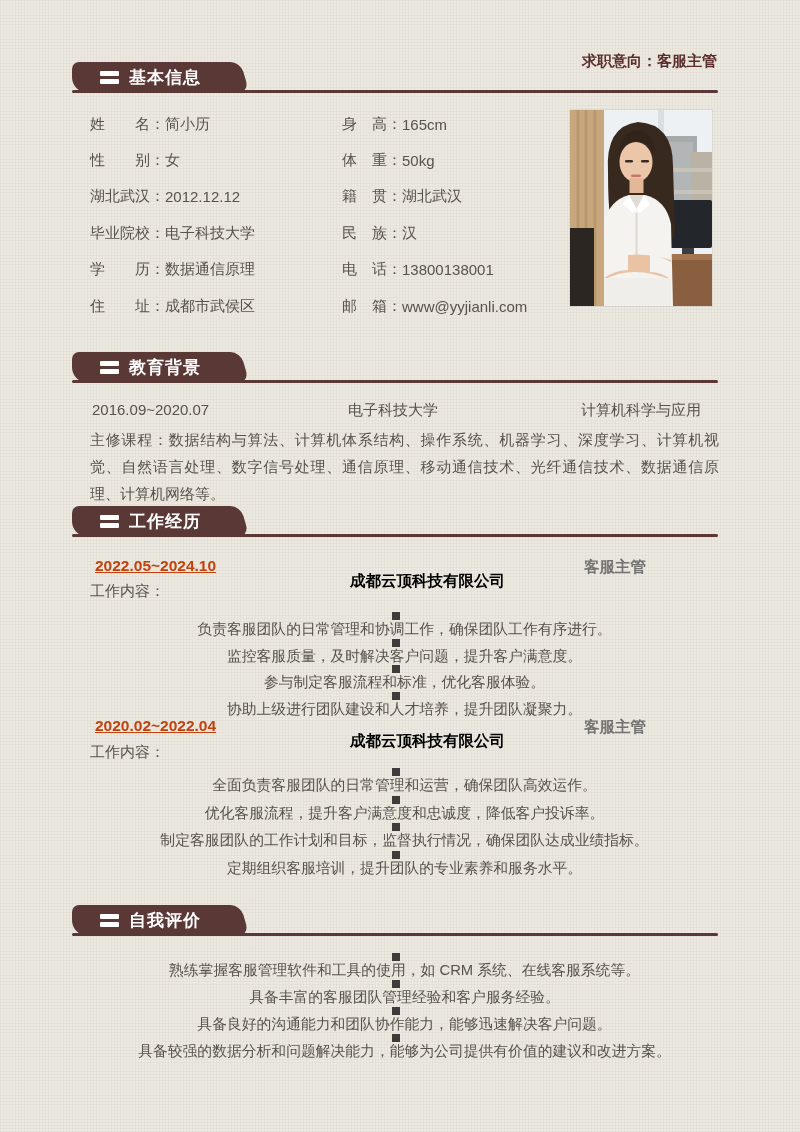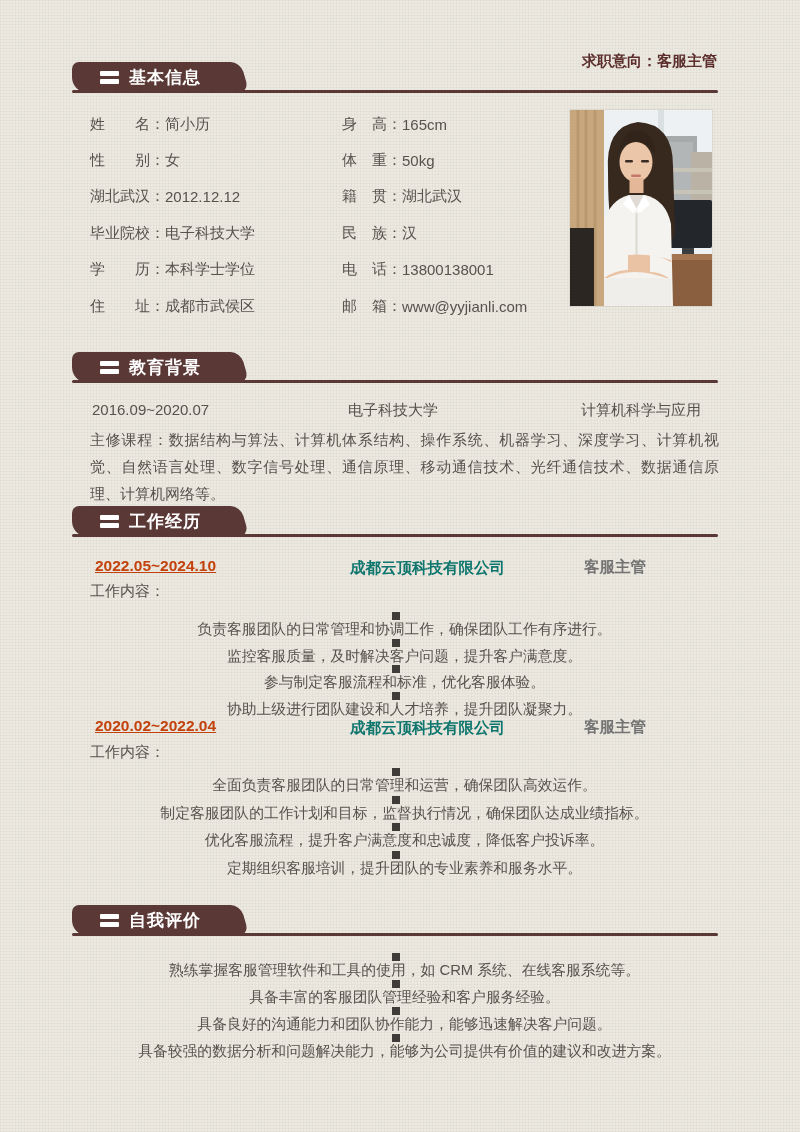--- a/index.html
+++ b/index.html
@@ -124,7 +124,7 @@
     </div>
     <div class="info-row">
       <span class="f-label">学　　历：</span>
-        <span class="f-value">本科学士学位</span>
+        <span class="f-value">数据通信原理</span>
     </div>
     <div class="info-row">
       <span class="f-label">住　　址：</span>

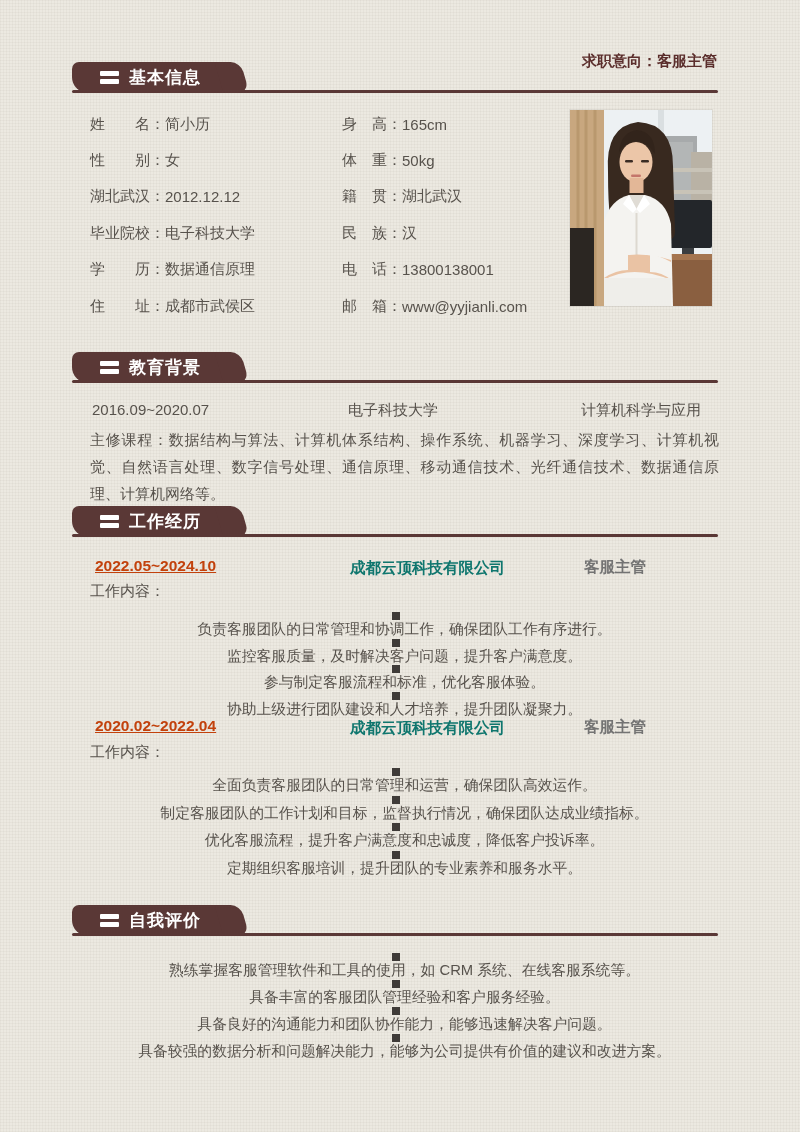--- a/index.html
+++ b/index.html
@@ -78,7 +78,7 @@
   
   .job-header{position:absolute;left:90px;width:628px;height:22px;font-size:15.5px;font-weight:bold;color:var(--accent);}
   .jh-period{position:absolute;left:5px;top:1px;color:#c2410c;text-decoration:underline;}
-  .jh-company{position:absolute;left:260px;top:2px;color:#0f766e;}
+  .jh-company{position:absolute;left:260px;top:15px;color:#000000;}
   .jh-role{position:absolute;left:494px;top:1px;color:#737373;}
   .content-label{position:absolute;left:90px;font-size:15px;color:var(--body);}
   .bullets{position:absolute;left:90px;width:629px;}

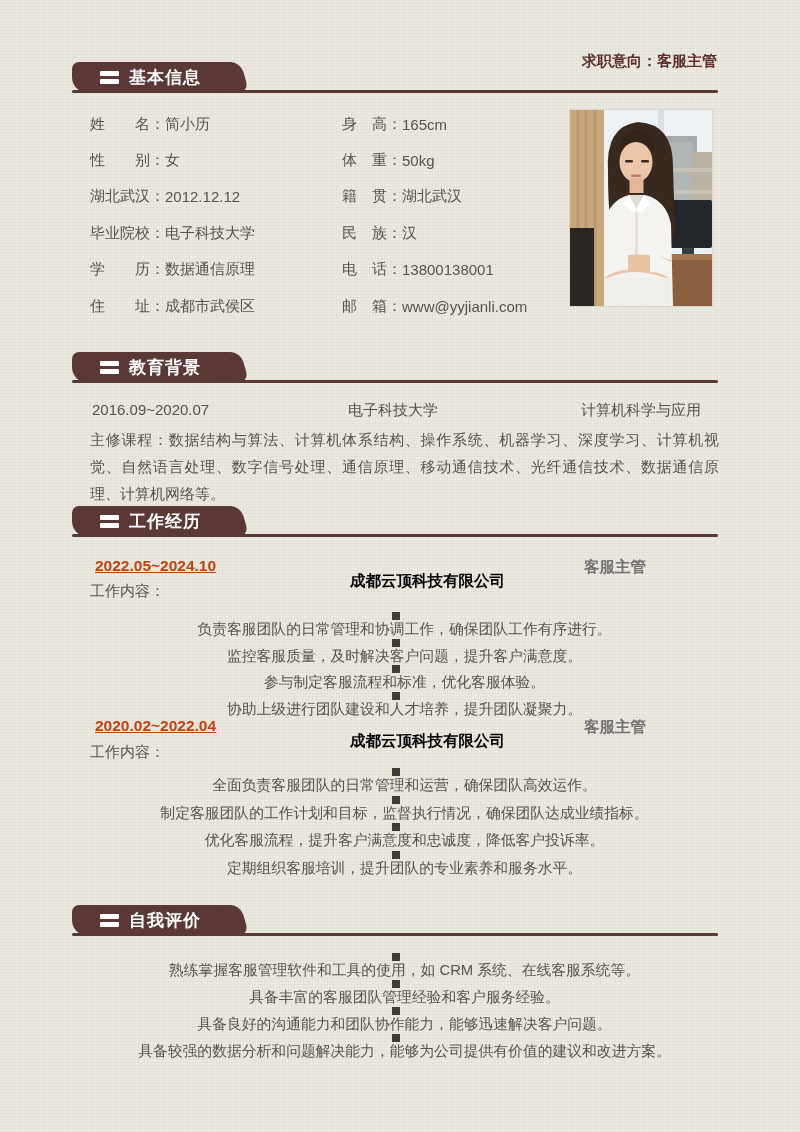--- a/index.html
+++ b/index.html
@@ -270,11 +270,11 @@
       </div>
     <div class="bullet-row">
         <span class="sq"></span>
+        <span class="bt">优化客服流程，提升客户满意度和忠诚度，降低客户投诉率。</span>
+      </div>
+    <div class="bullet-row">
+        <span class="sq"></span>
         <span class="bt">制定客服团队的工作计划和目标，监督执行情况，确保团队达成业绩指标。</span>
-      </div>
-    <div class="bullet-row">
-        <span class="sq"></span>
-        <span class="bt">优化客服流程，提升客户满意度和忠诚度，降低客户投诉率。</span>
       </div>
     <div class="bullet-row">
         <span class="sq"></span>

